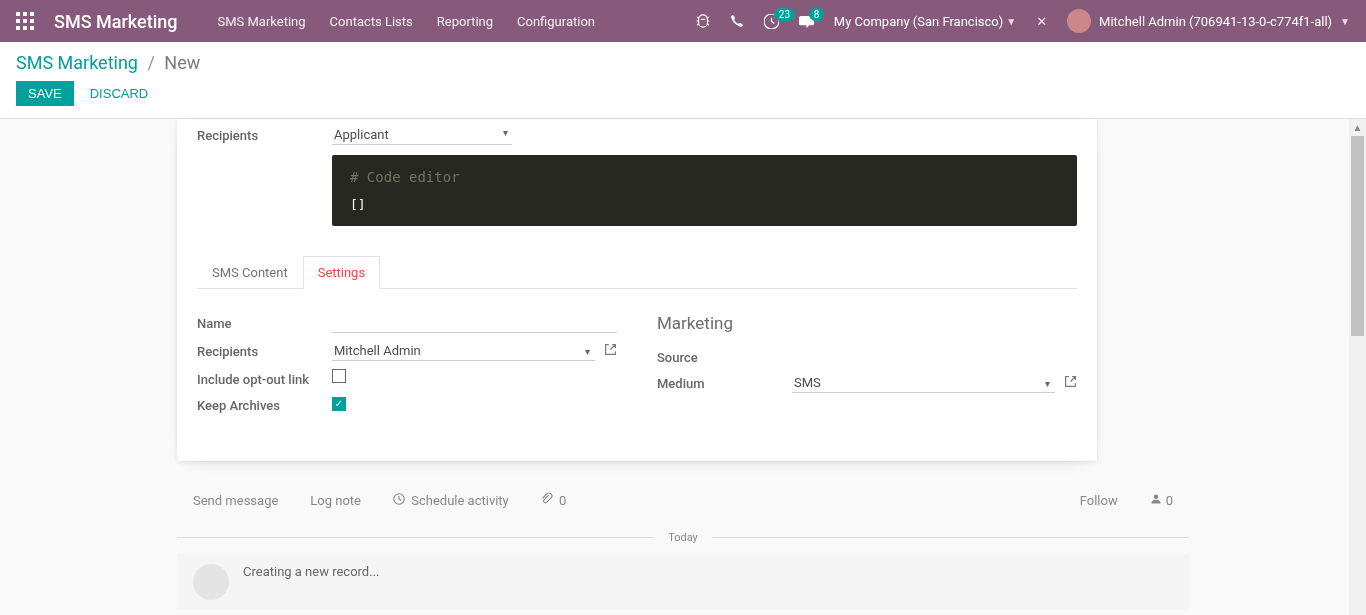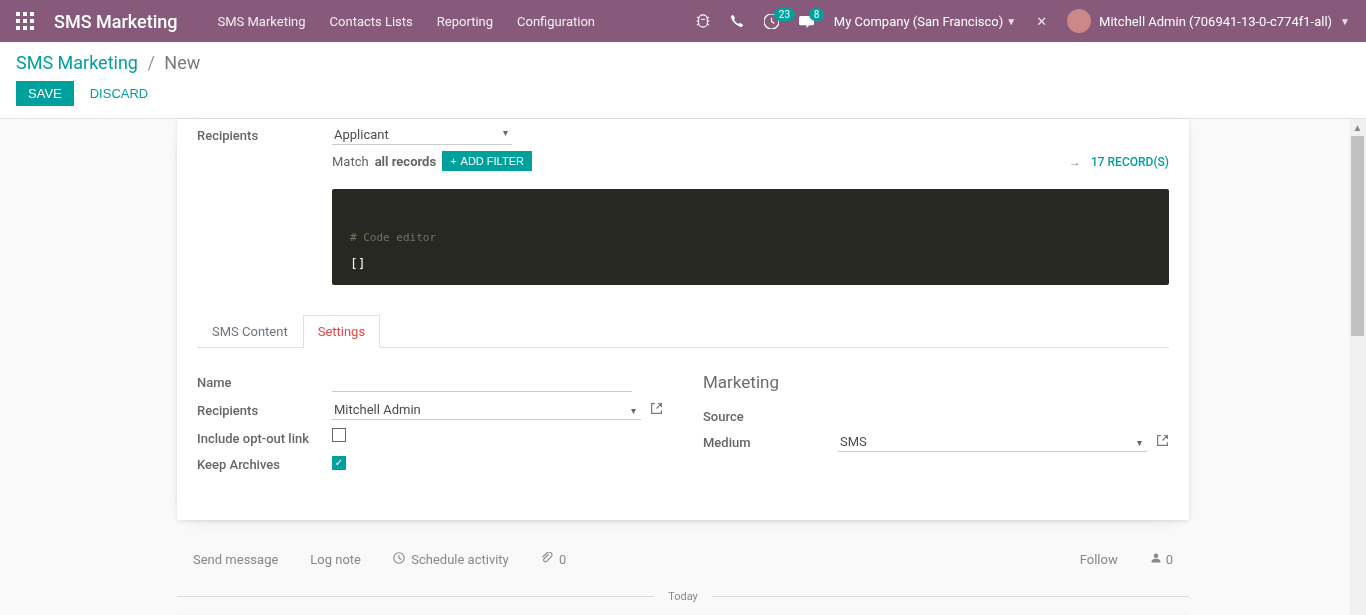--- a/index.html
+++ b/index.html
@@ -50,7 +50,7 @@
     .scrollbar-thumb { position: absolute; left: 2px; right: 2px; top: 0; height: 200px; background: #c1c1c1; }
     .scrollbar-arrow { height: 17px; display: flex; align-items: center; justify-content: center; color: #888; font-size: 10px; cursor: pointer; }
     
-    .form-sheet { width: 1012px; background: #fff; box-shadow: 0 5px 20px -15px rgba(0,0,0,0.3), 0 1px 4px rgba(0,0,0,0.1); padding: 0 20px 40px; }
+    .form-sheet { width: 920px; background: #fff; box-shadow: 0 5px 20px -15px rgba(0,0,0,0.3), 0 1px 4px rgba(0,0,0,0.1); padding: 0 20px 40px; }
     
     .field-row { display: flex; align-items: flex-start; margin-bottom: 8px; }
     .field-label { width: 135px; font-weight: 500; font-size: 13px; color: #666; padding-top: 3px; }

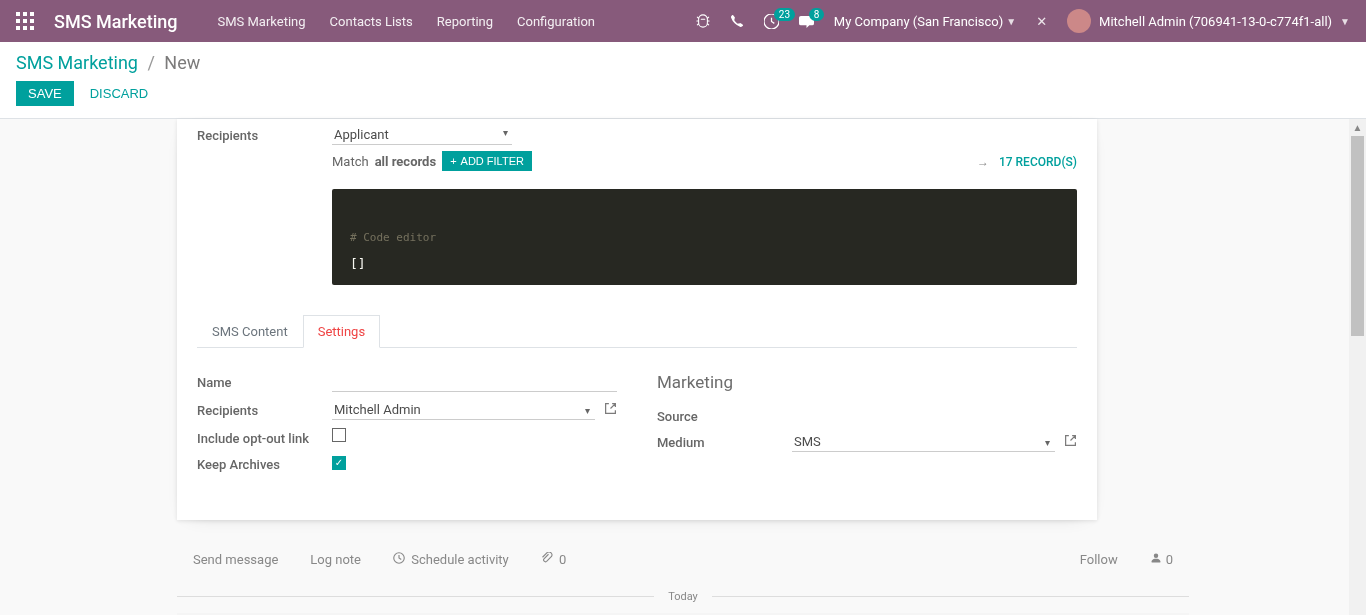--- a/index.html
+++ b/index.html
@@ -190,20 +190,6 @@
       <div class="field-label">Recipients</div>
       <div class="field-widget">
         <div class="many2one">Applicant</div>
-        <div class="records-row">
-          <div class="domain-match">
-            <span>Match </span>
-                <b>all records</b>
-            <button class="btn-add-filter">
-              <span>+</span>
-              <span>Add Filter</span>
-            </button>
-          </div>
-          <div class="records-link">
-            <span style="color:#888;">→</span>
-            <span style="text-transform:uppercase;">17 Record(s)</span>
-          </div>
-        </div>
         <div class="code-editor">
           <div class="comment"># Code editor</div>
           <div class="code">[]</div>

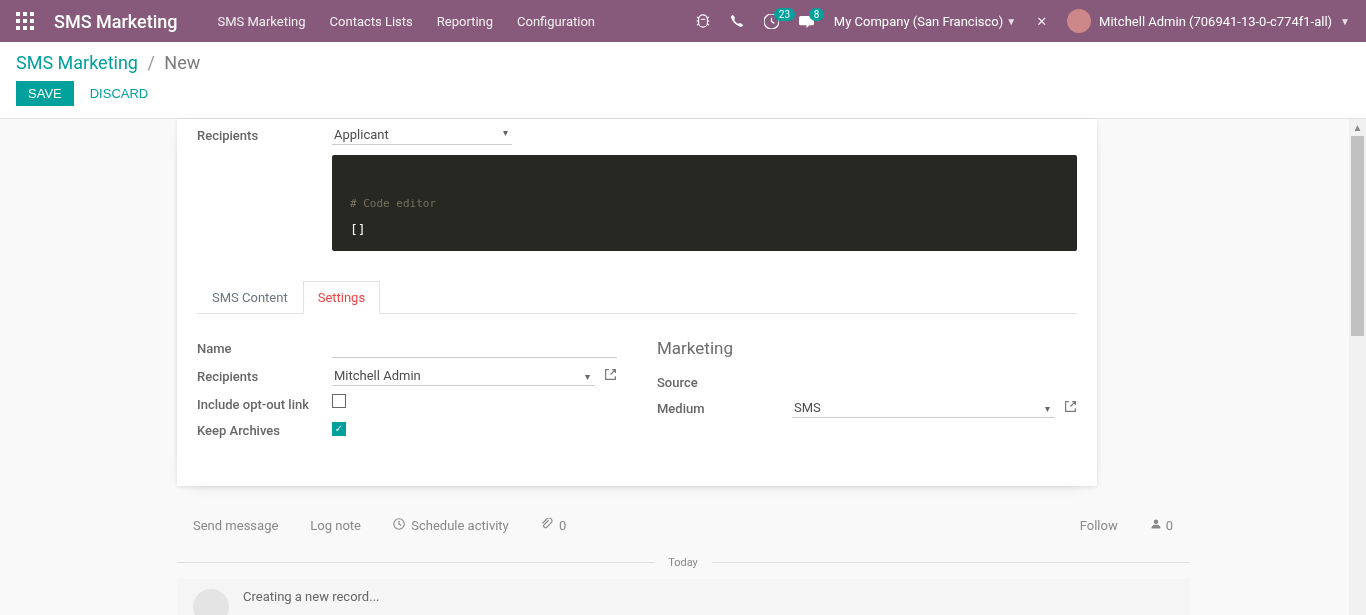--- a/index.html
+++ b/index.html
@@ -65,7 +65,7 @@
     .records-row { display: flex; align-items: center; }
     
     .code-editor { background: #272822; color: #888; font-family: monospace; font-size: 12px; border-radius: 2px; padding: 14px 18px; margin-top: 10px; width: 100%; }
-    .code-editor .comment { color: #75715e; font-size: 11px; margin-top: 28px; }
+    .code-editor .comment { color: #75715e; font-size: 14px; }
     .code-editor .code { color: #f8f8f2; margin-top: 12px; font-size: 13px; }
     
     

